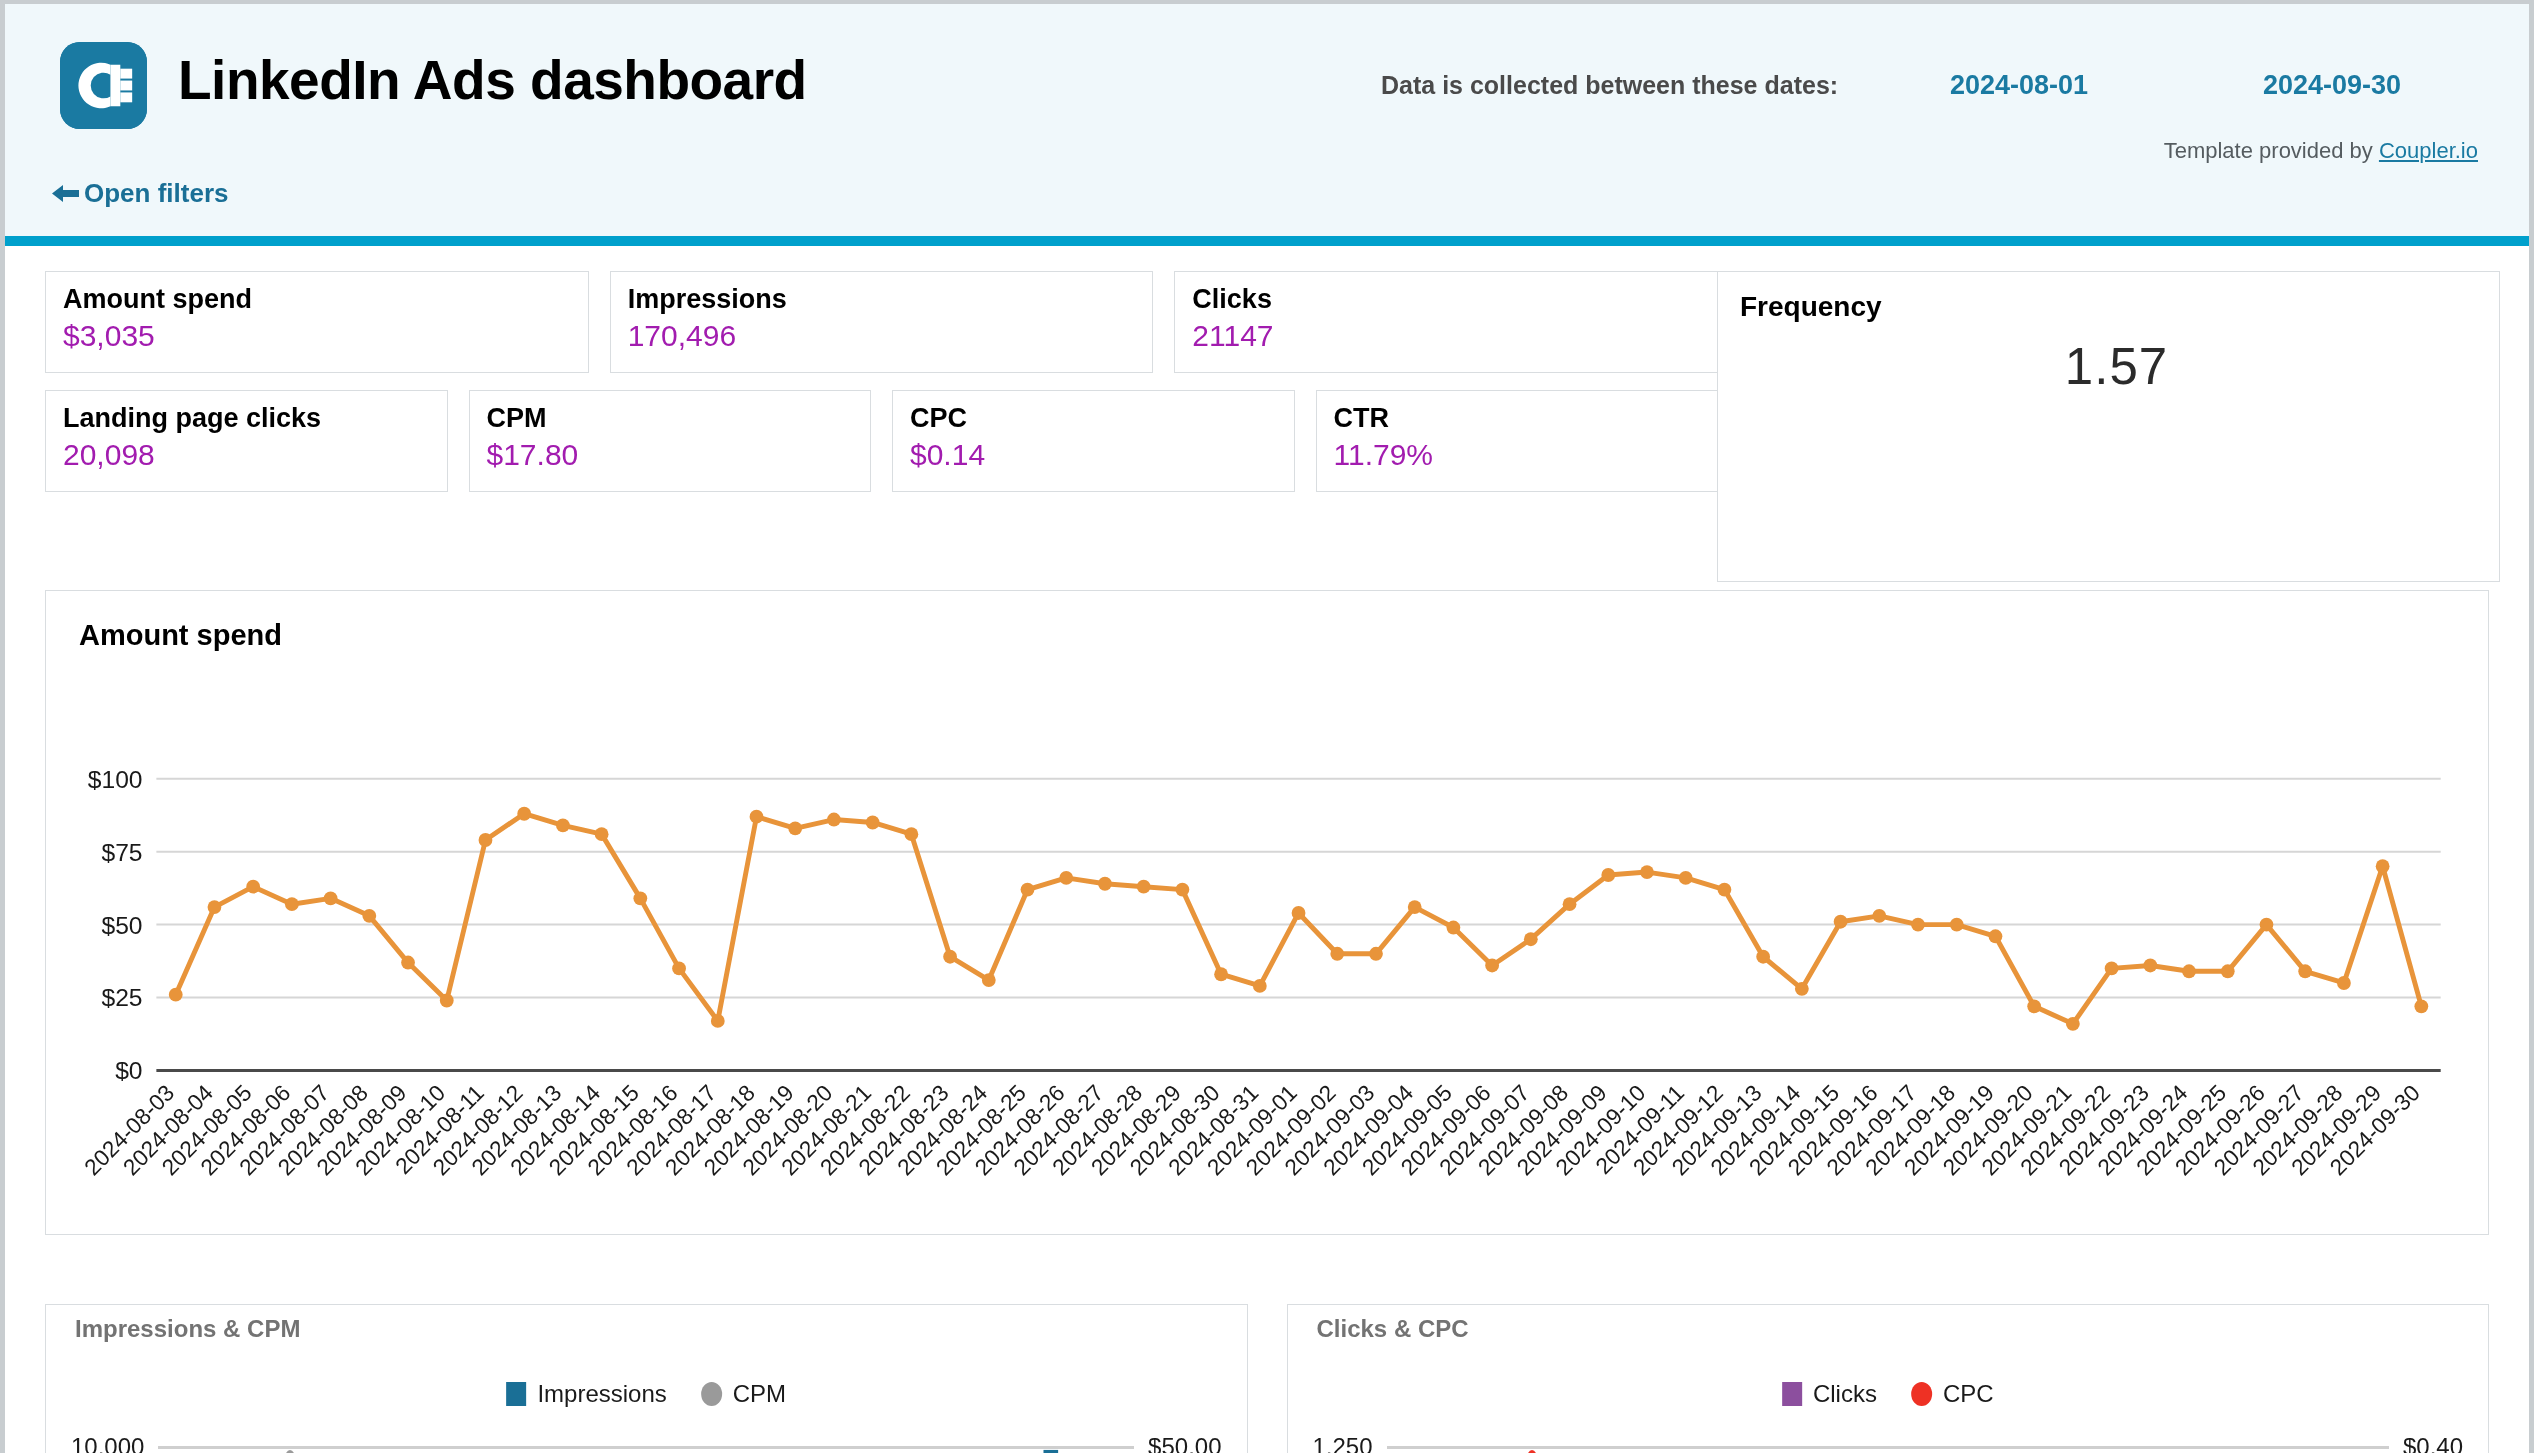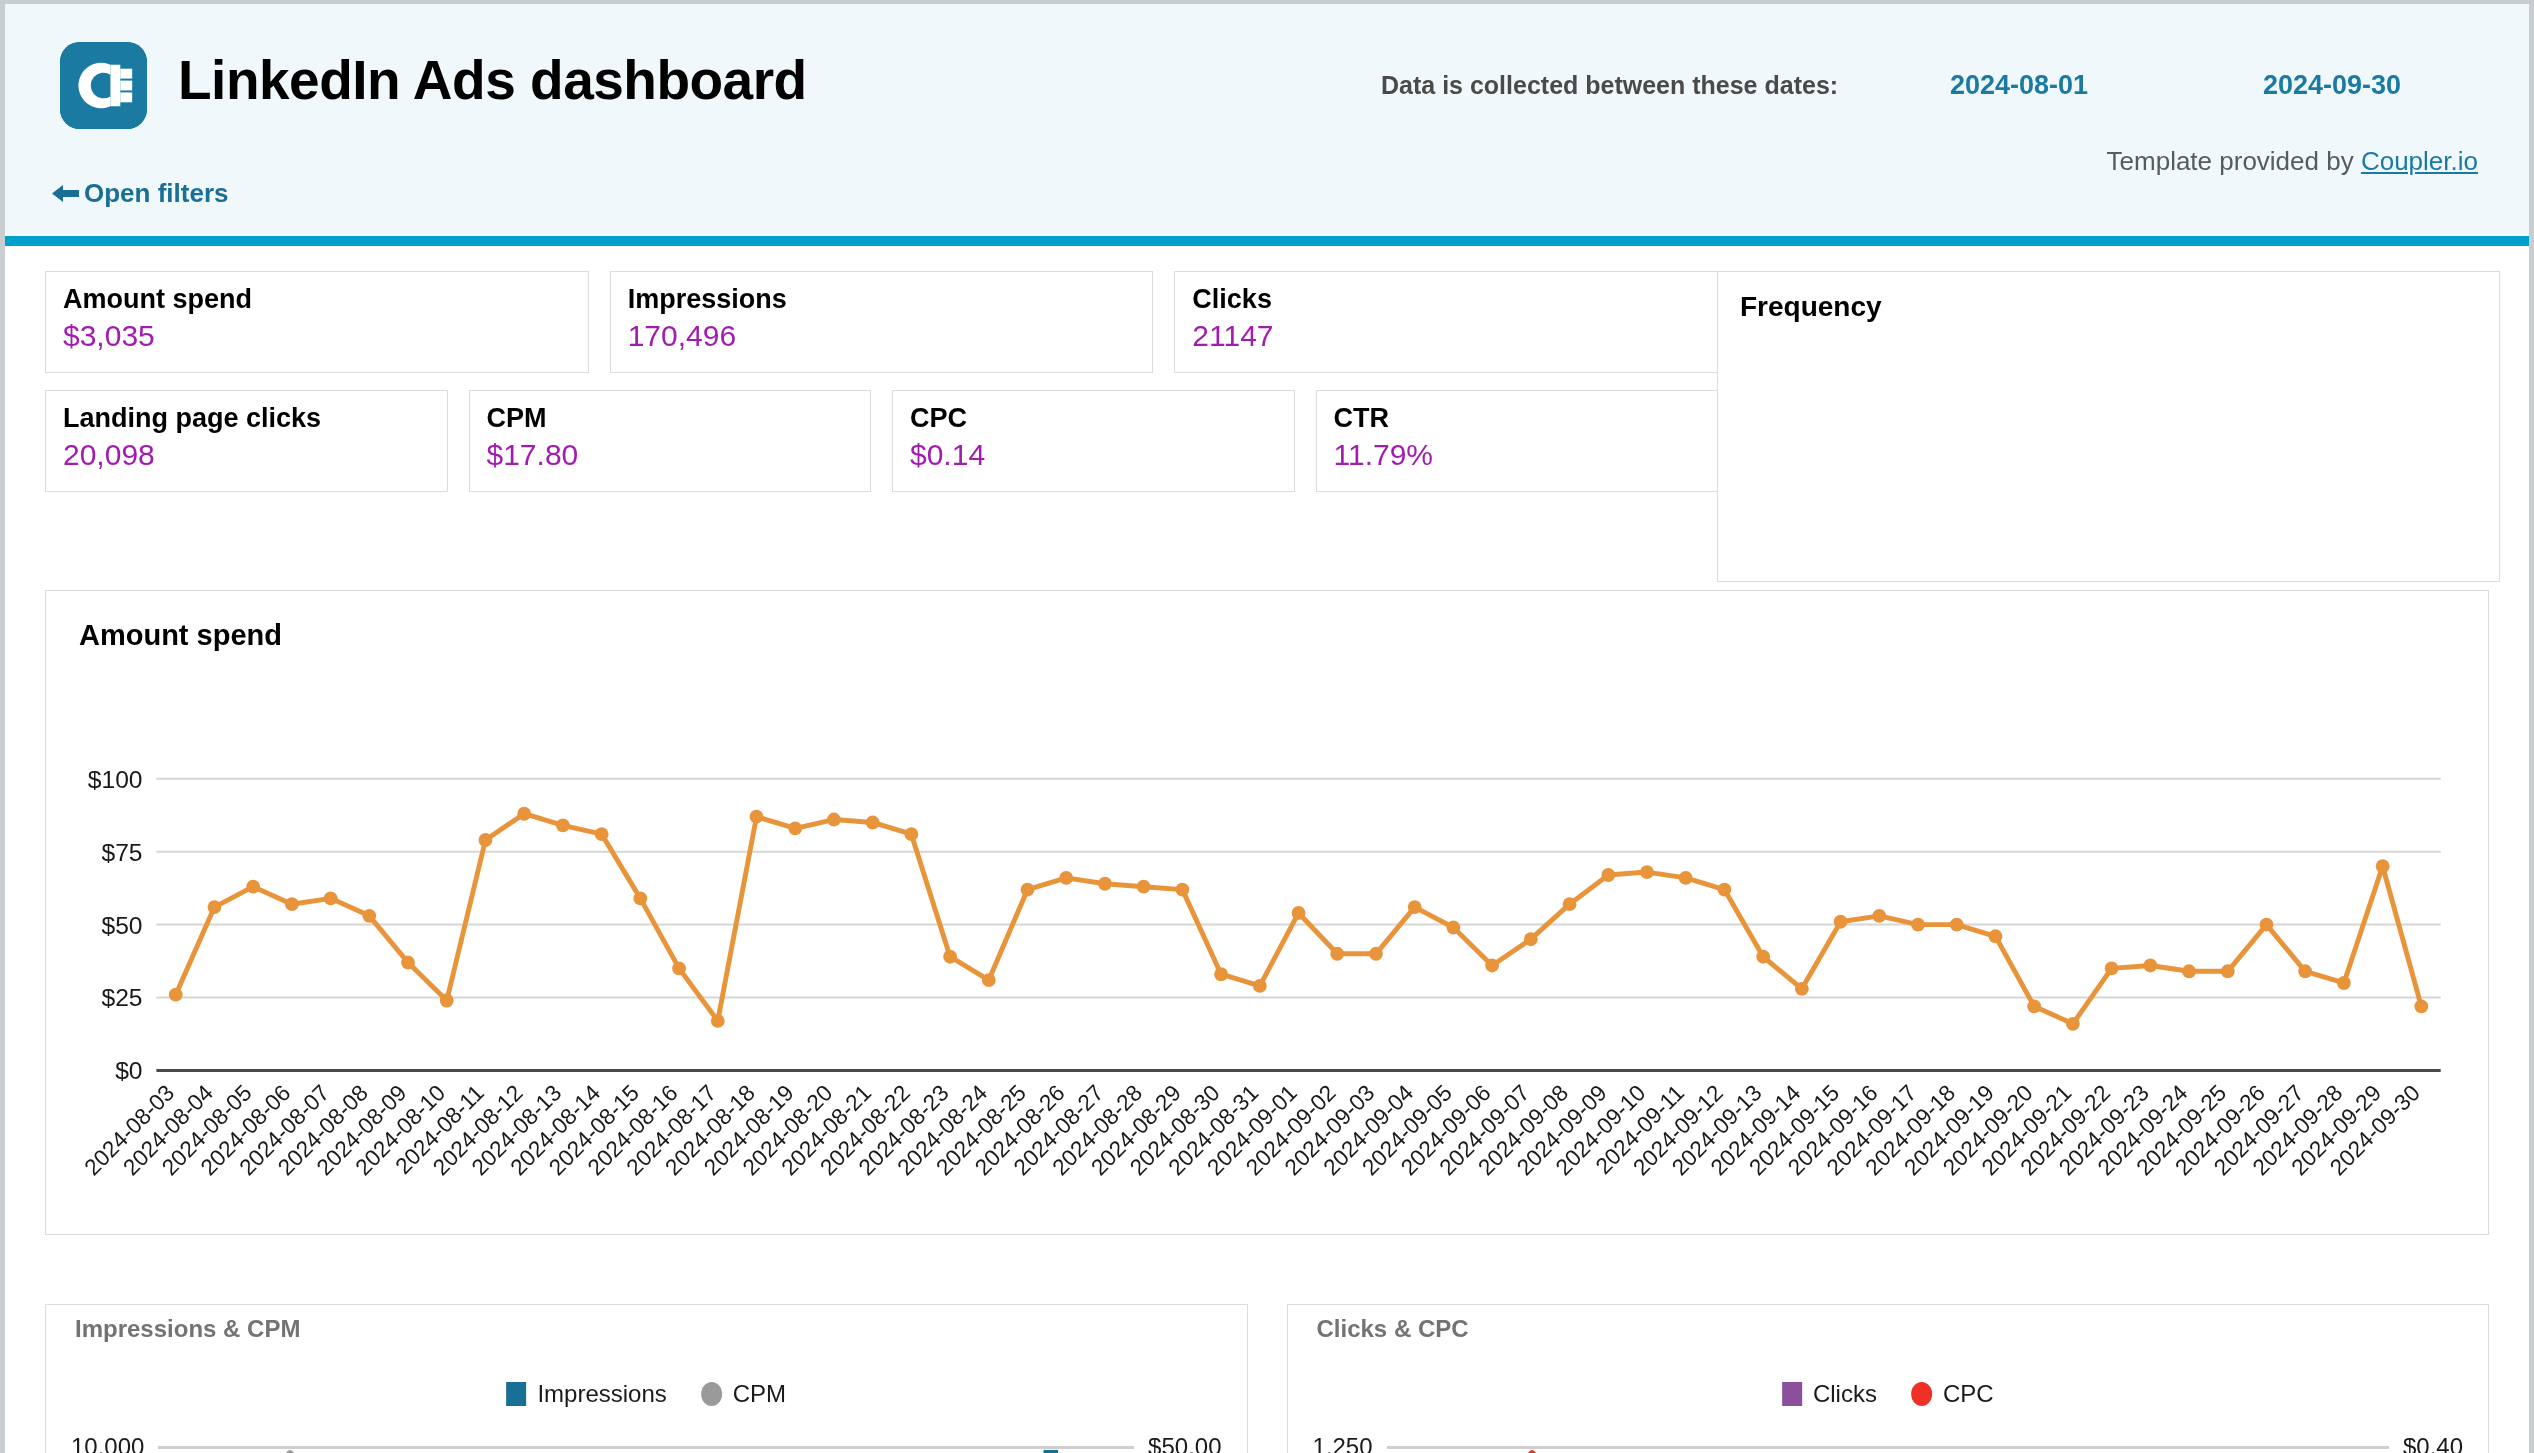--- a/index.html
+++ b/index.html
@@ -54,8 +54,8 @@
     white-space: nowrap;
   }
   .template-credit {
-    position: absolute; right: 51px; top: 142px;
-    font-size: 26px; color: #555c60; white-space: nowrap;
+    position: absolute; right: 51px; top: 134px;
+    font-size: 22px; color: #555c60; white-space: nowrap;
   }
   .template-credit a {
     color: #1a7aa2; text-decoration: underline;

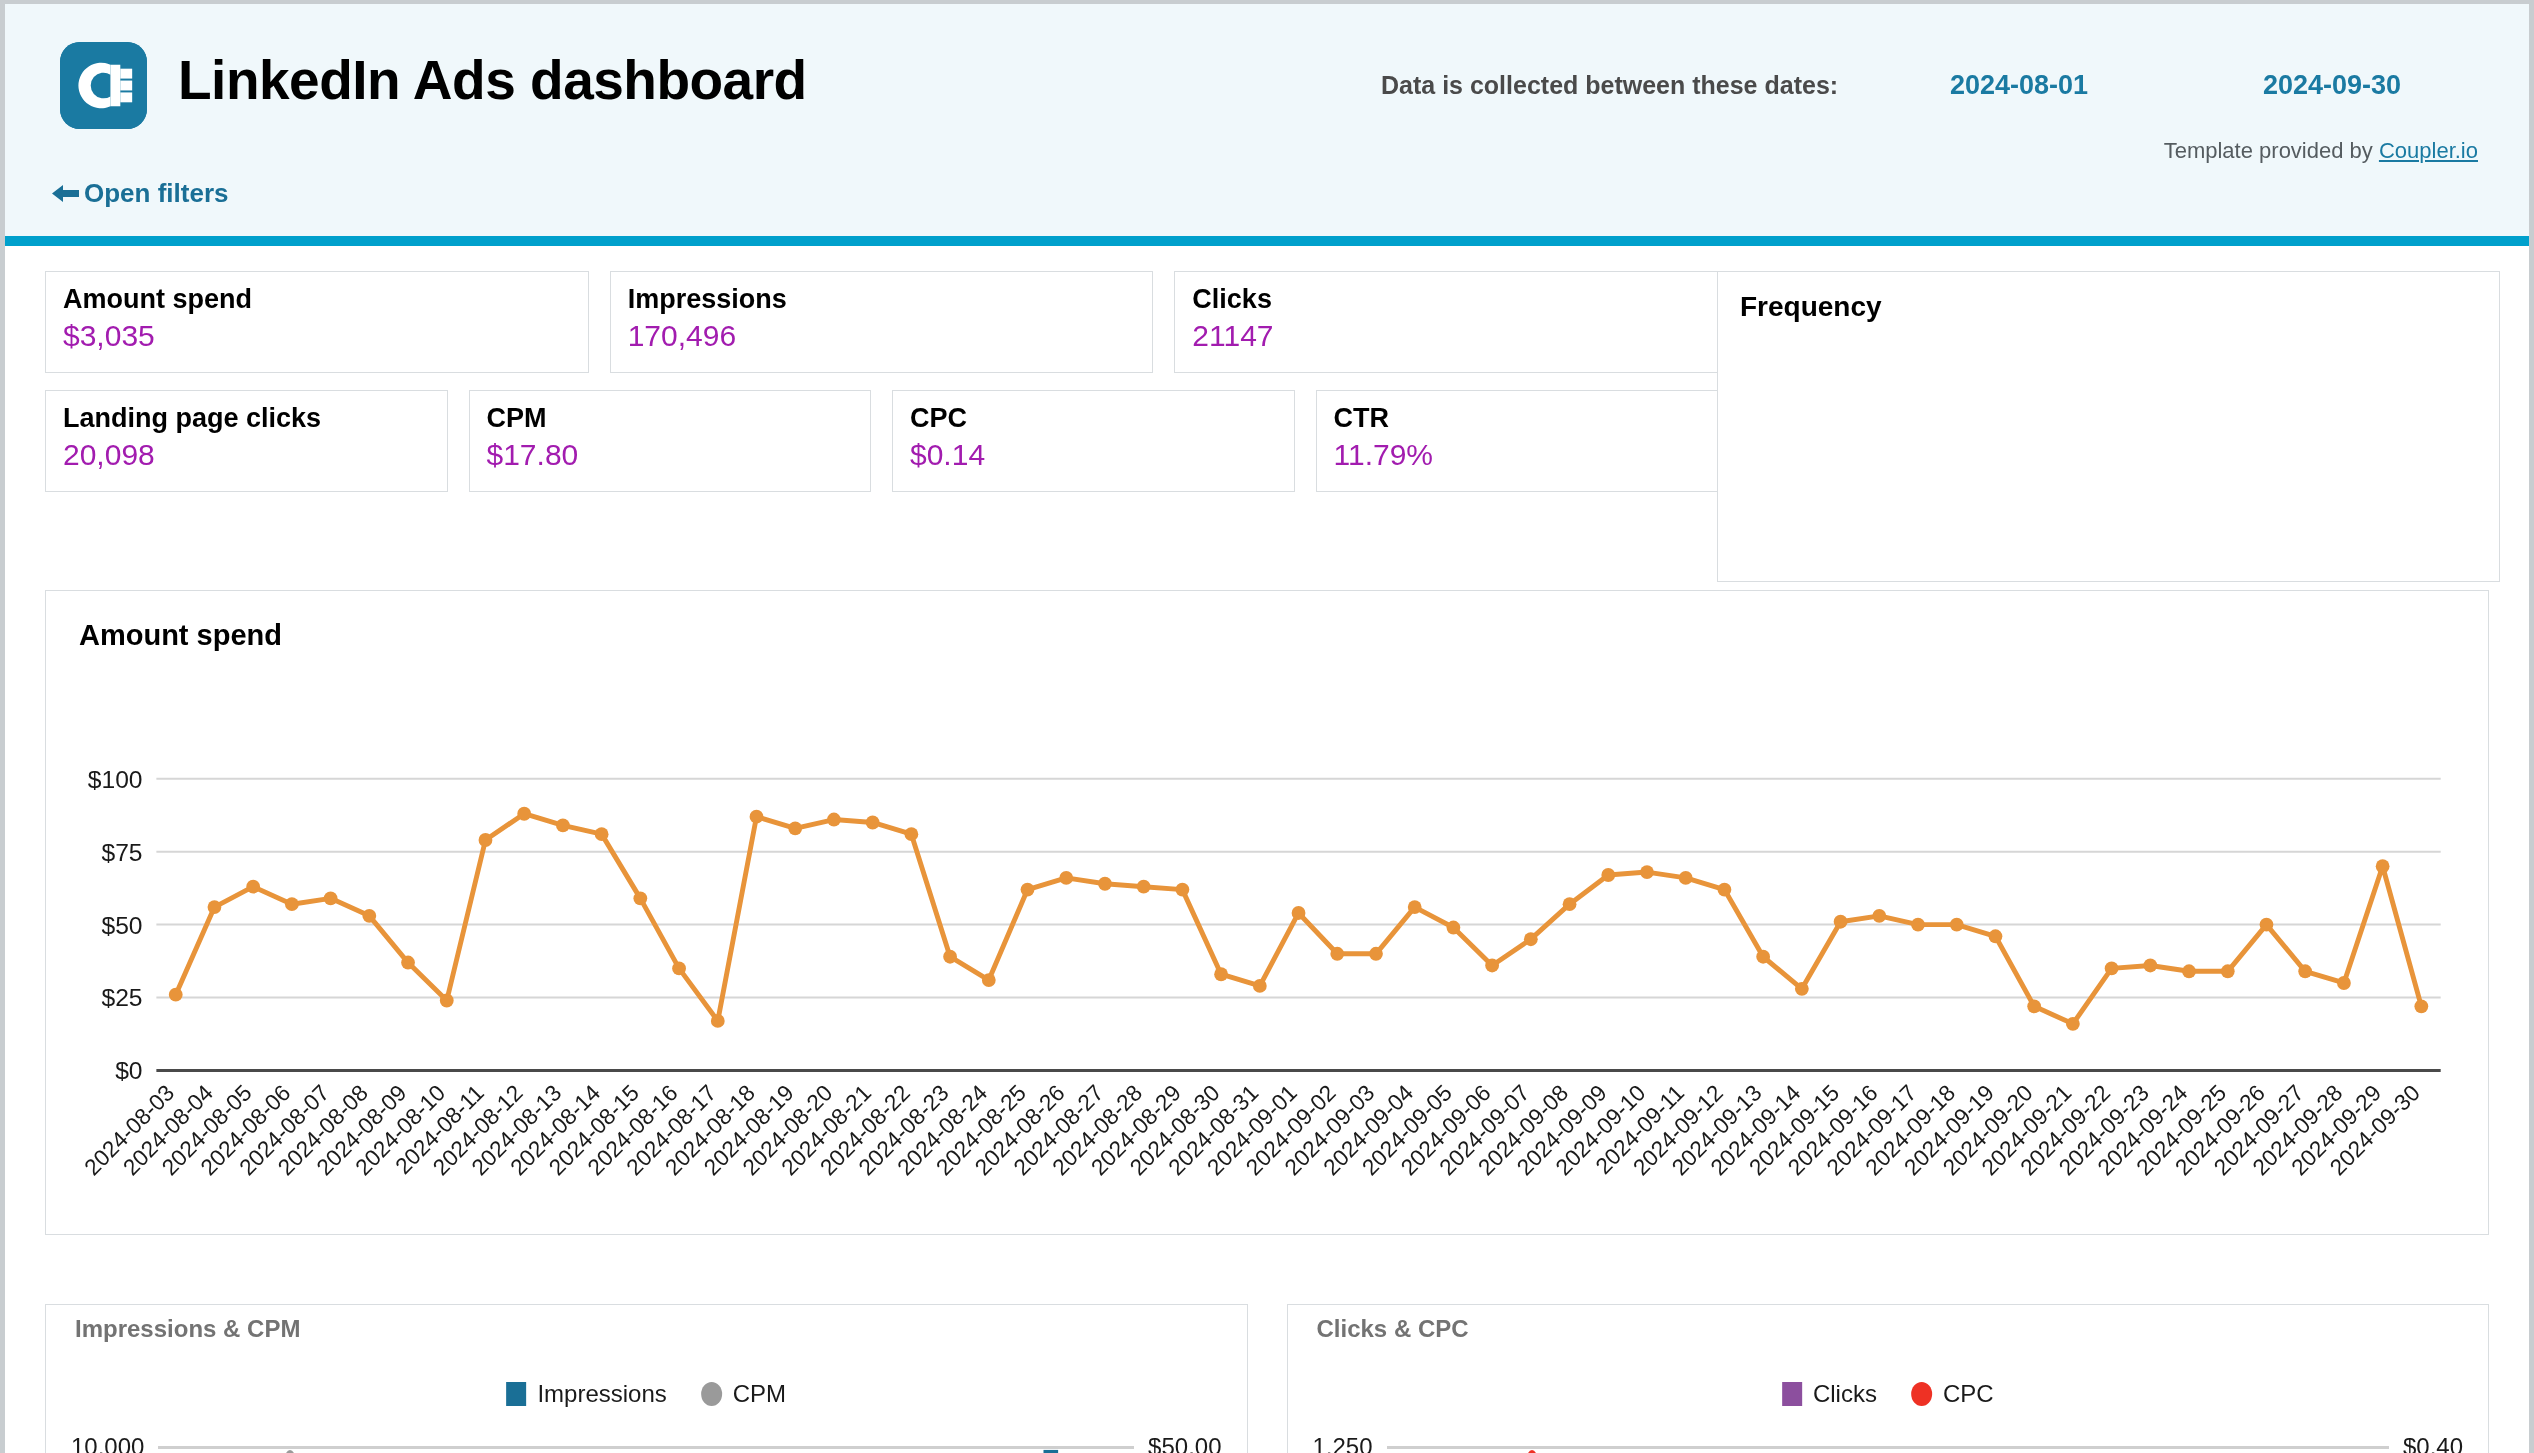--- a/index.html
+++ b/index.html
@@ -258,6 +258,7 @@
 
     <div class="freq-card">
       <div class="freq-title">Frequency</div>
+      <div class="freq-value">1.57</div>
     </div>
   </div>
 

